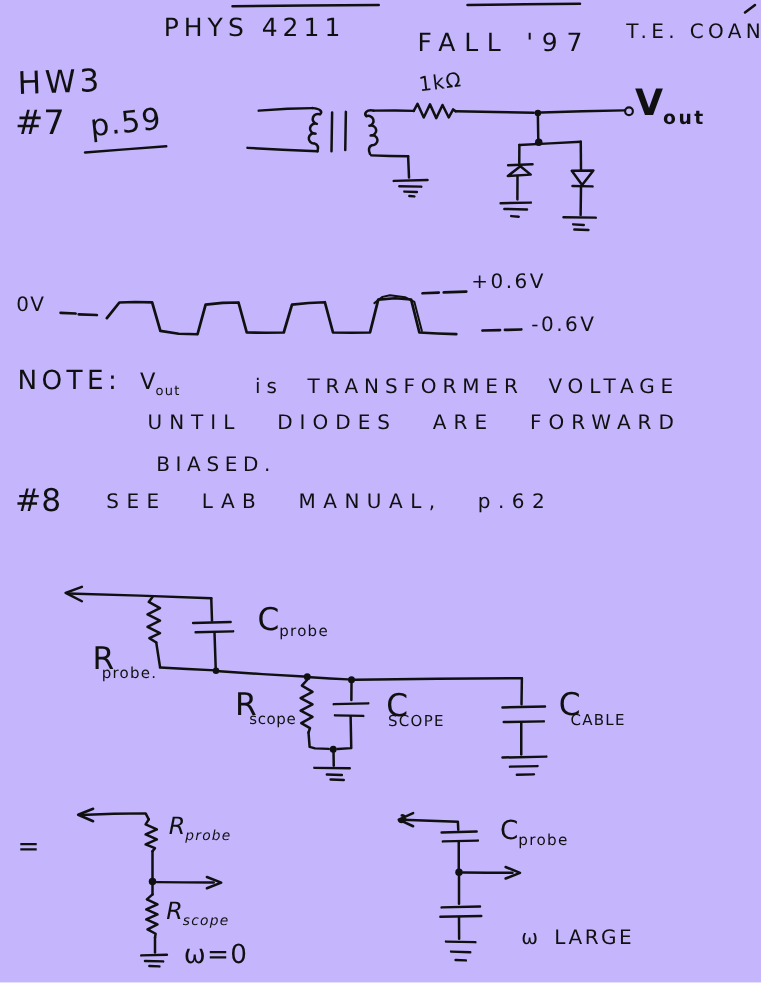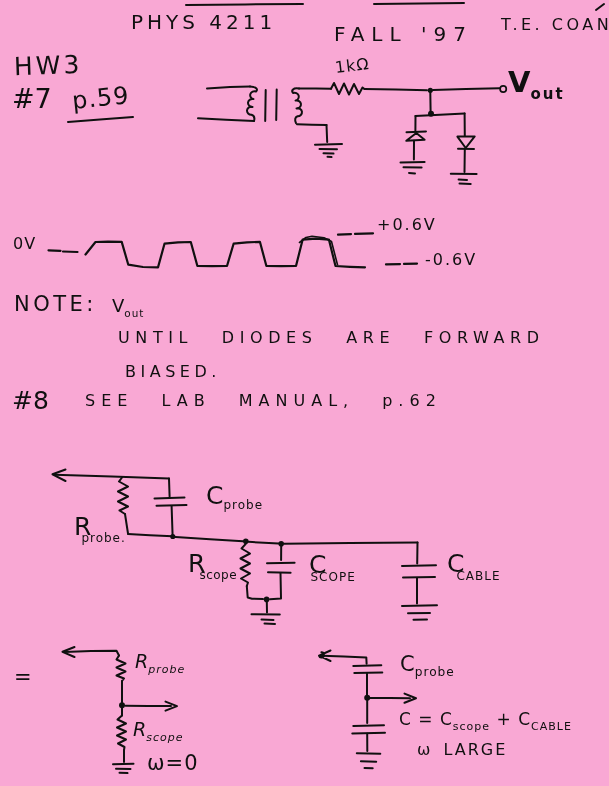--- a/index.html
+++ b/index.html
@@ -6,7 +6,7 @@
   .page{
     position:relative;
     width:609px;height:786px;
-    background:#f9a8d4;
+    background:#c4b5fd;
     overflow:hidden;
     font-family:"DejaVu Sans", sans-serif;
     color:#101010;

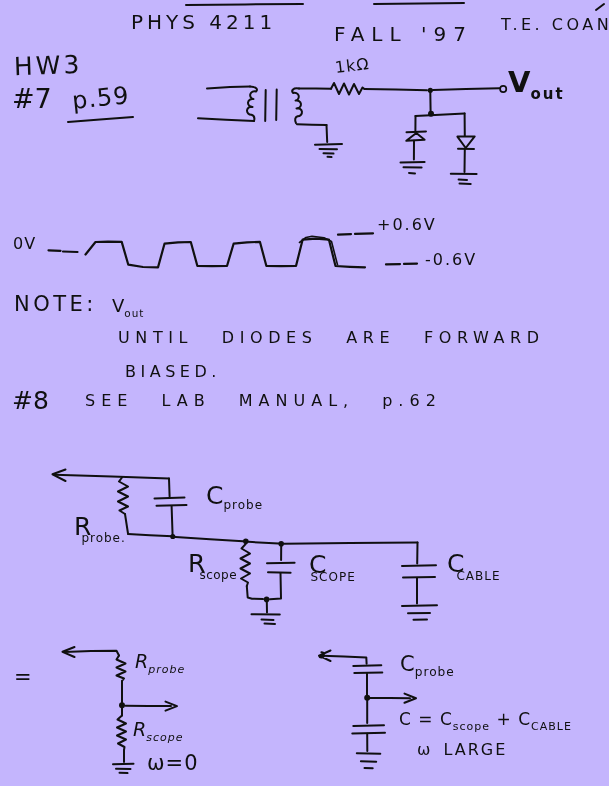--- a/index.html
+++ b/index.html
@@ -228,6 +228,7 @@
 
   <div class="lbl notehead">NOTE:</div>
   <div class="lbl notev"><span>V</span><span class="sub">out</span></div>
+  <div class="lbl noteline1">is TRANSFORMER VOLTAGE</div>
   <div class="lbl noteline2">UNTIL DIODES ARE FORWARD</div>
   <div class="lbl noteline3">BIASED.</div>
 

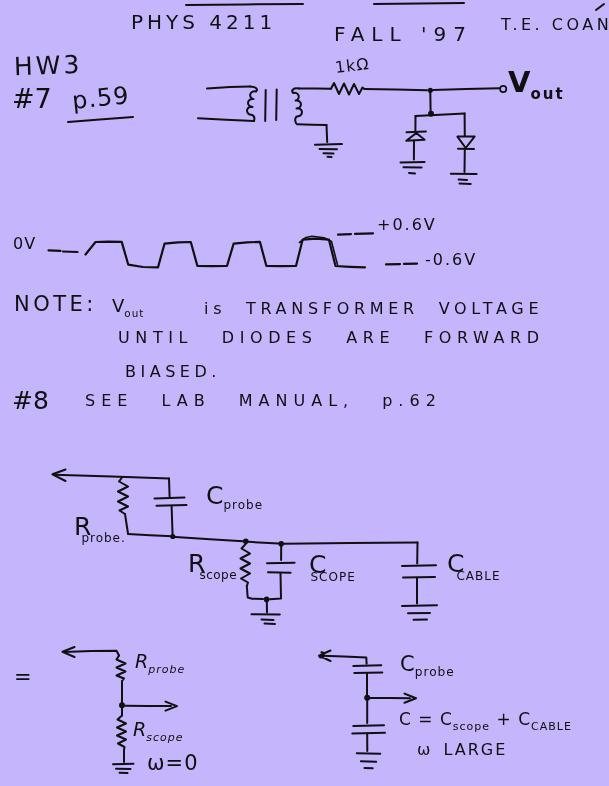--- a/index.html
+++ b/index.html
@@ -247,7 +247,6 @@
   <div class="lbl eqomega0">ω=0</div>
 
   <div class="lbl eqcprobe"><span>C</span><span class="sub">probe</span></div>
-  <div class="lbl formula"><span>C</span> <span>=</span> <span>C</span><span class="sub">scope</span> <span>+</span> <span>C</span><span class="sub">CABLE</span></div>
   <div class="lbl eqomegal">ω LARGE</div>
 
 </div>

